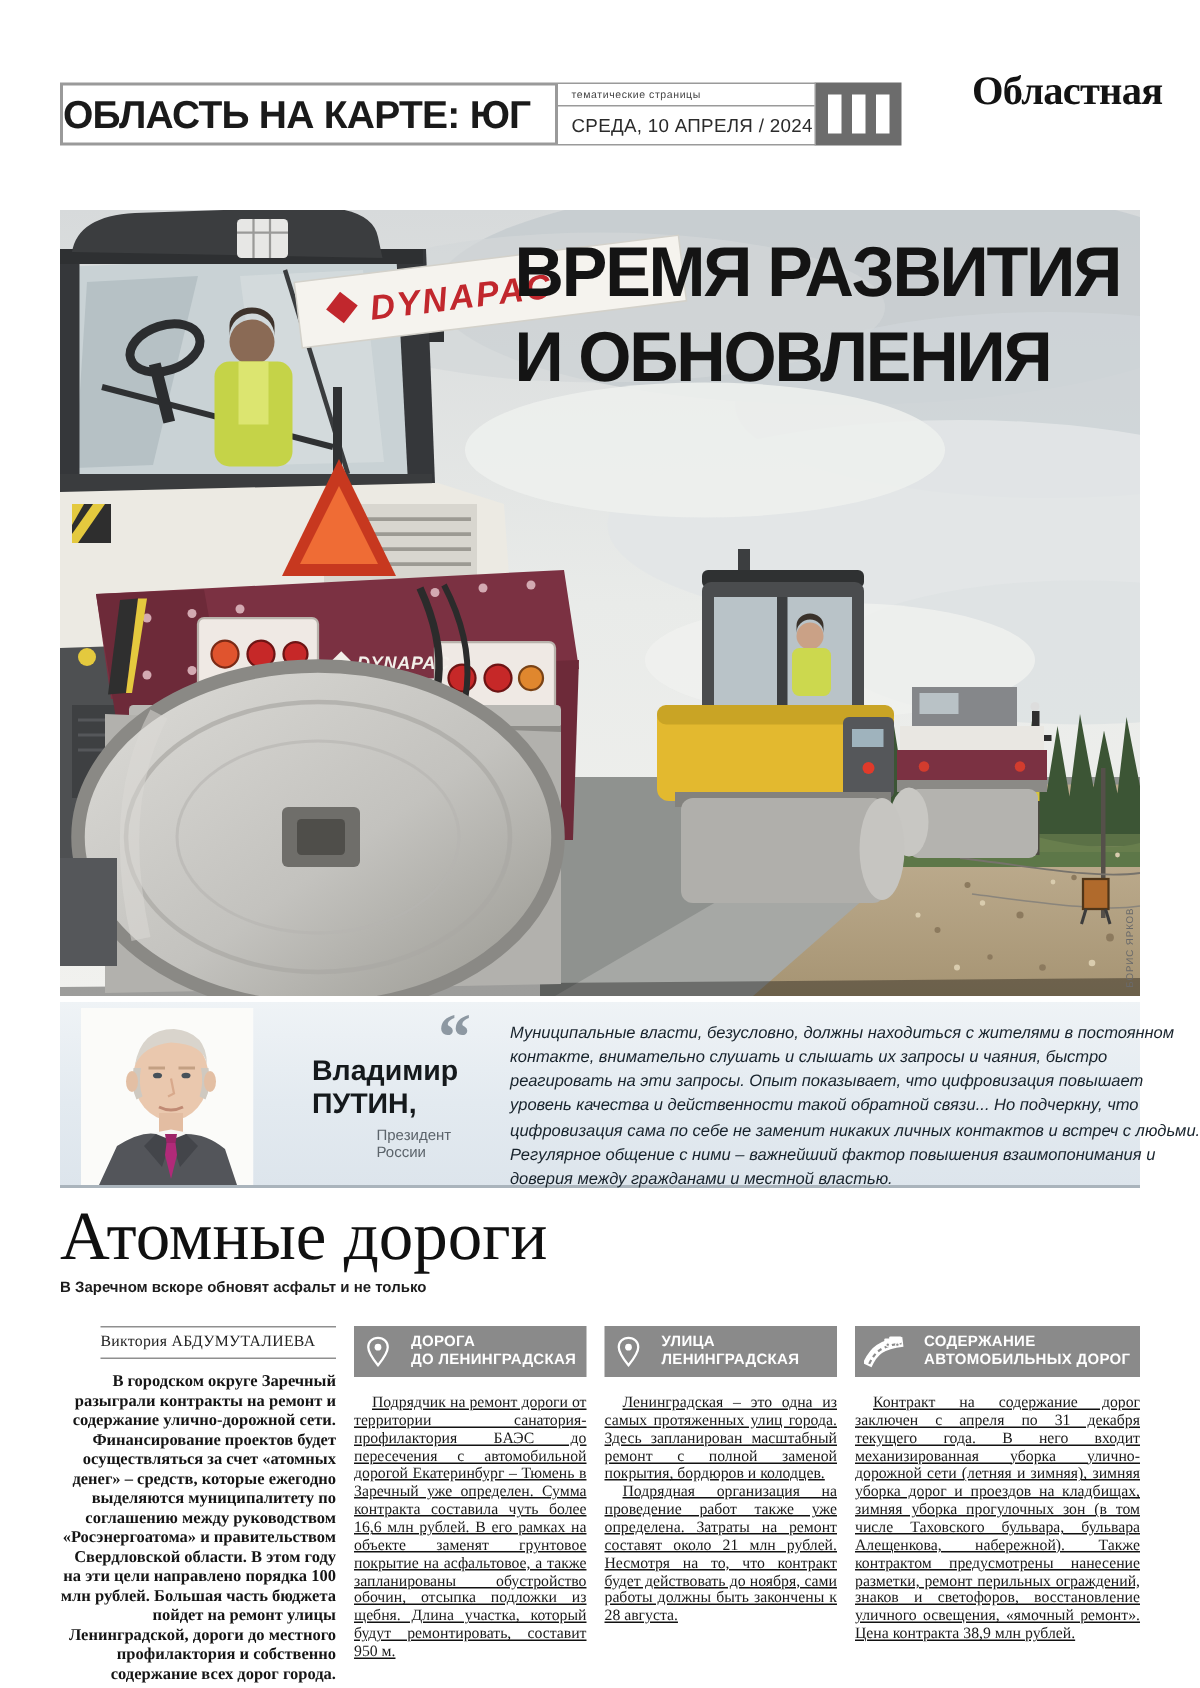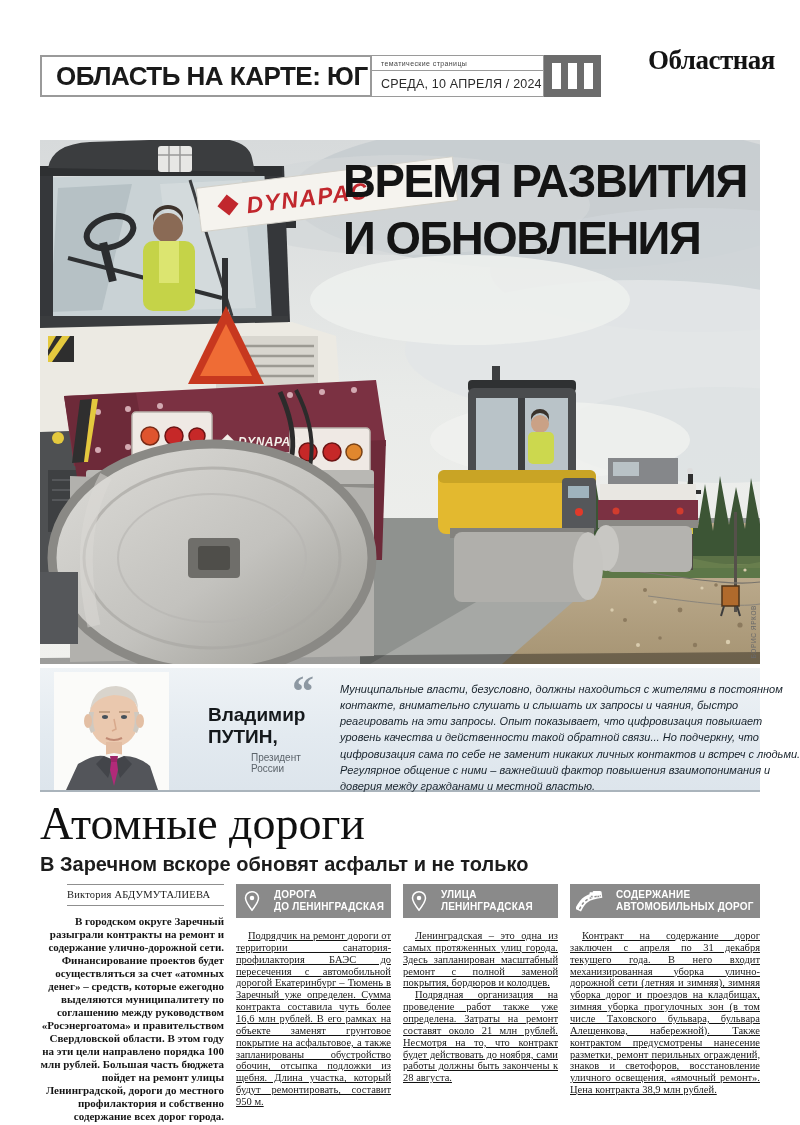--- a/index.html
+++ b/index.html
@@ -15,7 +15,7 @@
   .m-titlebox {
     left:40px; top:55px; width:332px; height:42px;
     border:2px solid #9a9a9a; background:#fff;
-    display:flex; align-items:center; padding-left:14px;
+    display:flex; align-items:center; 
     font-family:"Liberation Sans","DejaVu Sans",sans-serif;
     font-weight:700; font-size:26px; letter-spacing:-0.5px; color:#1a1a1a;
   }

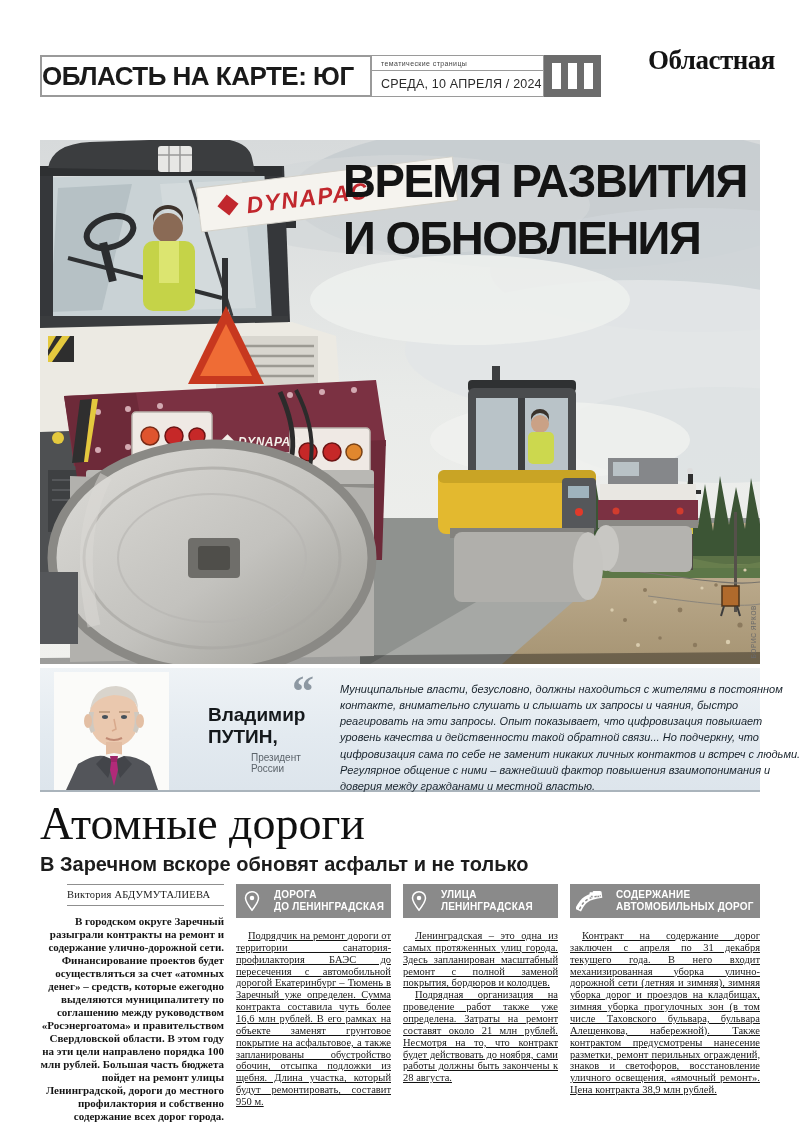--- a/index.html
+++ b/index.html
@@ -94,7 +94,7 @@
   .a-subtitle {
     left:40px; top:853px; width:700px;
     font-family:"Liberation Sans","DejaVu Sans",sans-serif;
-    font-weight:700; font-size:20px; color:#1c1c1c;
+    font-weight:700; font-size:10px; color:#1c1c1c;
   }
   .cols { left:40px; top:884px; width:720px; display:flex; gap:12px; }
   .col-lead  { width:184px; }

